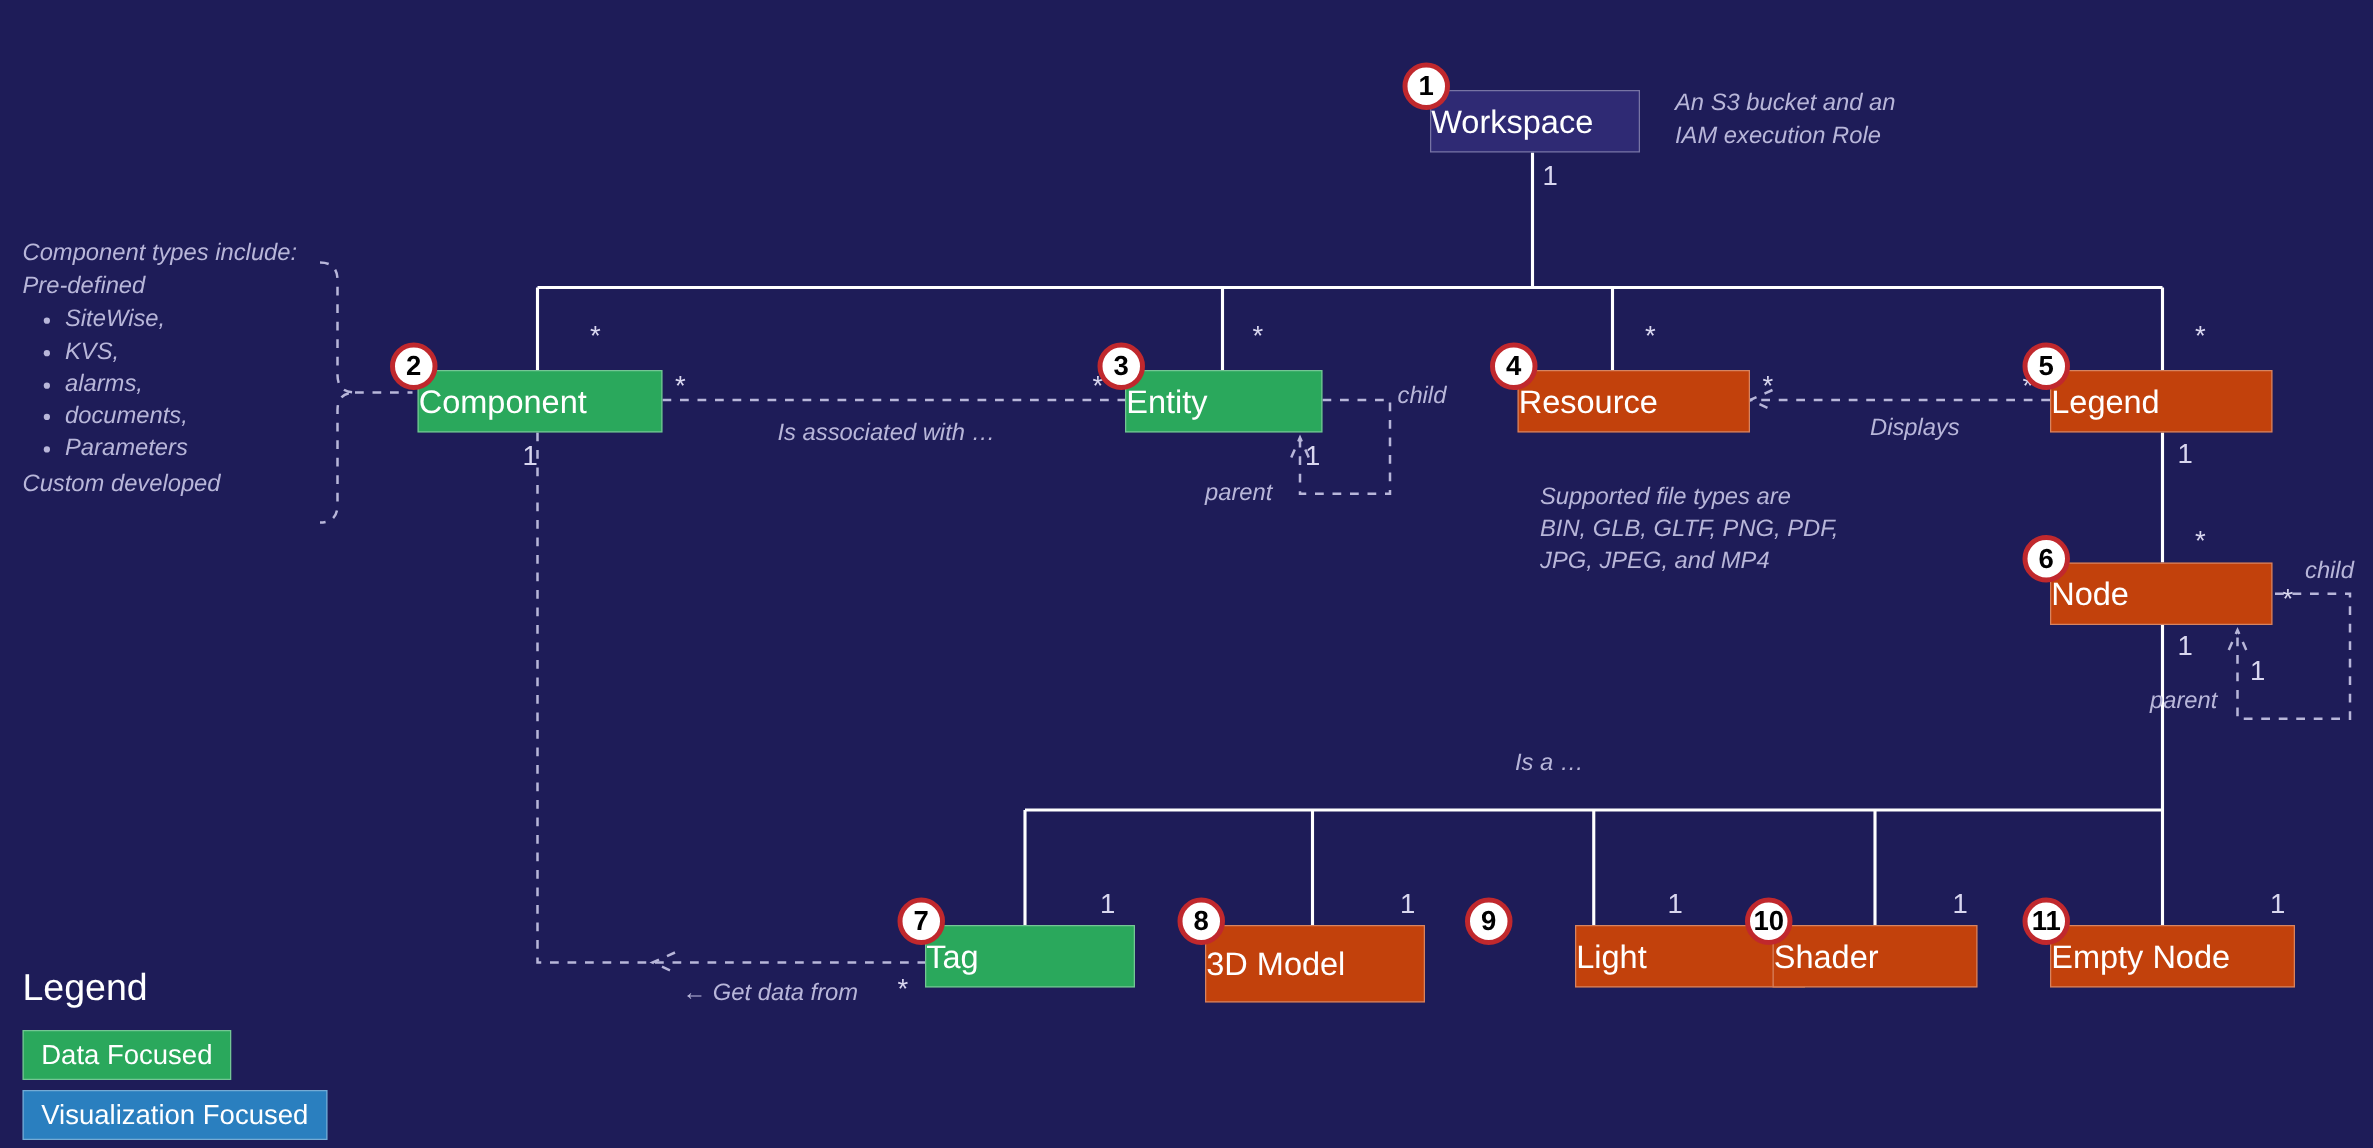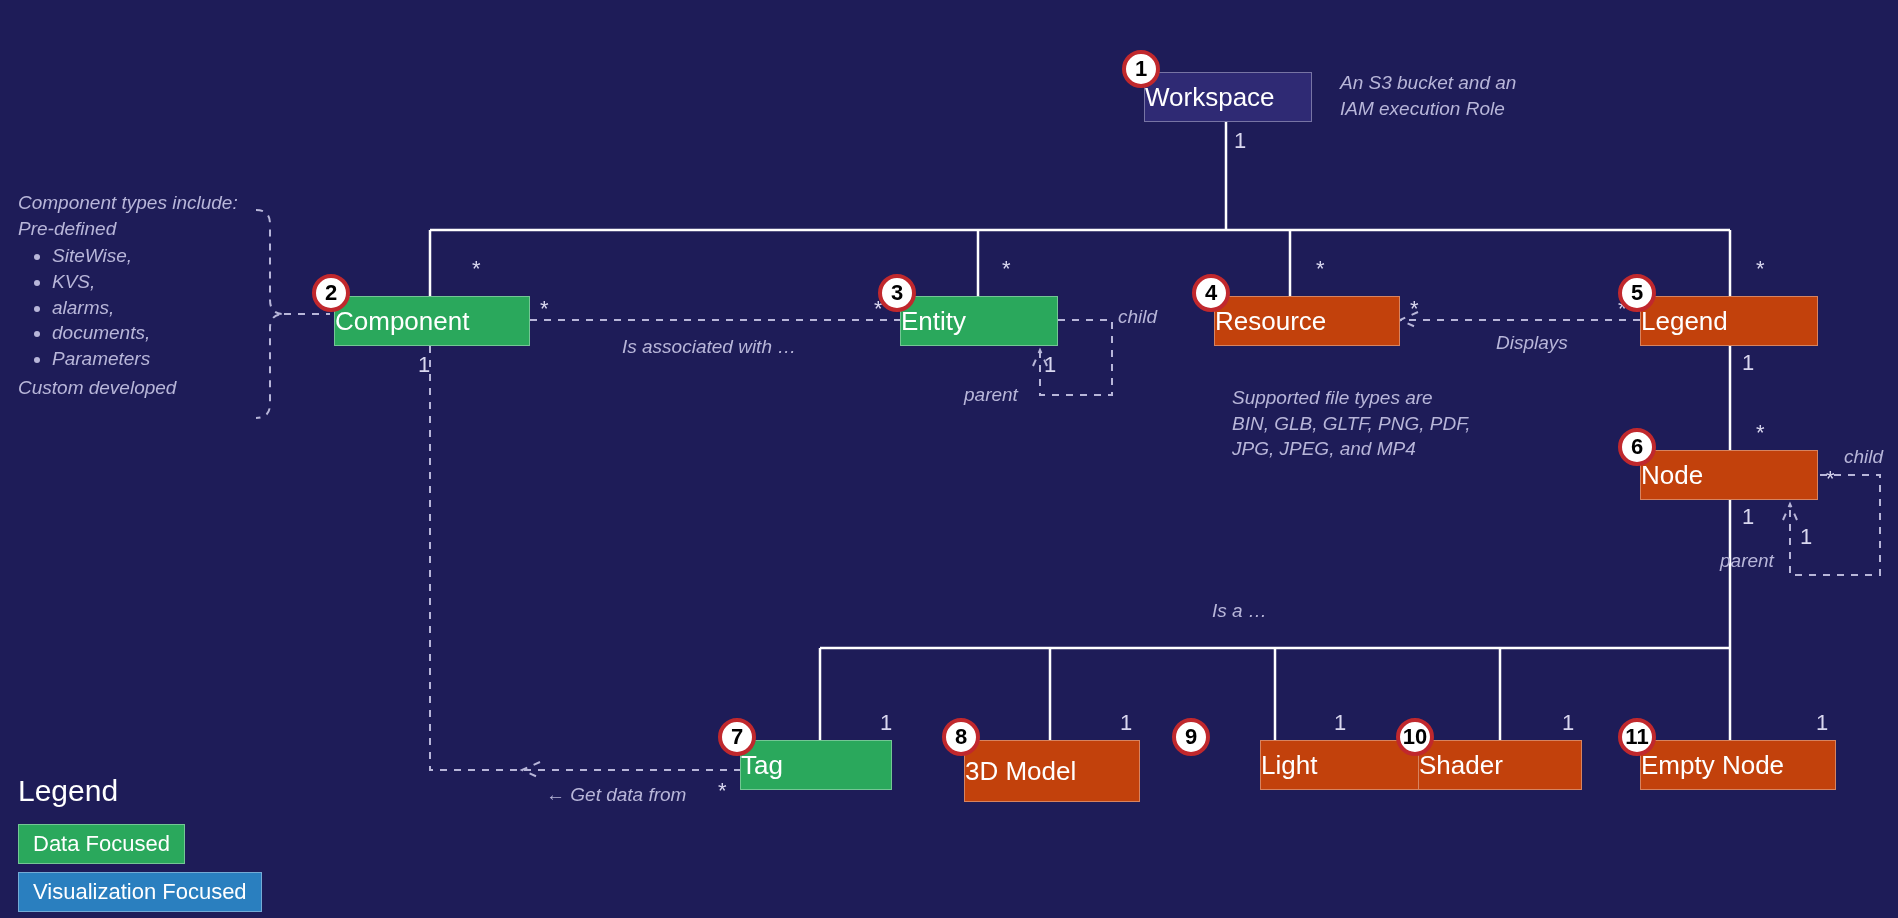--- a/index.html
+++ b/index.html
@@ -109,7 +109,7 @@
       <span>6</span>
     </div>
 
-  <div class="box green" style="left:740px;top:740px;width:152px;height:50px">
+  <div class="box green" style="left:740px;top:740px;width:168px;height:50px">
       <span>Tag</span>
     </div>
   <div class="badge" style="left:718px;top:718px">

